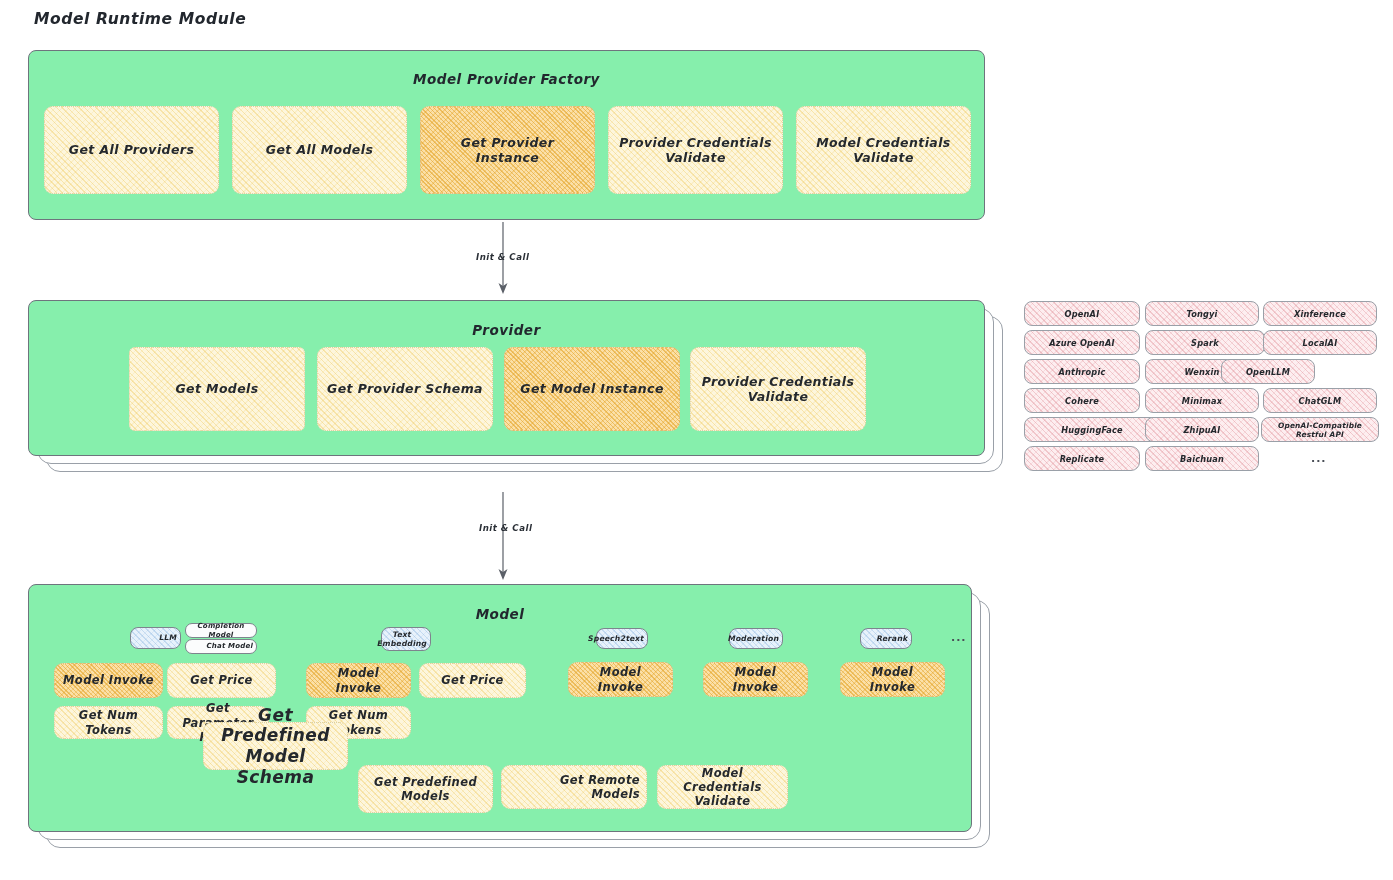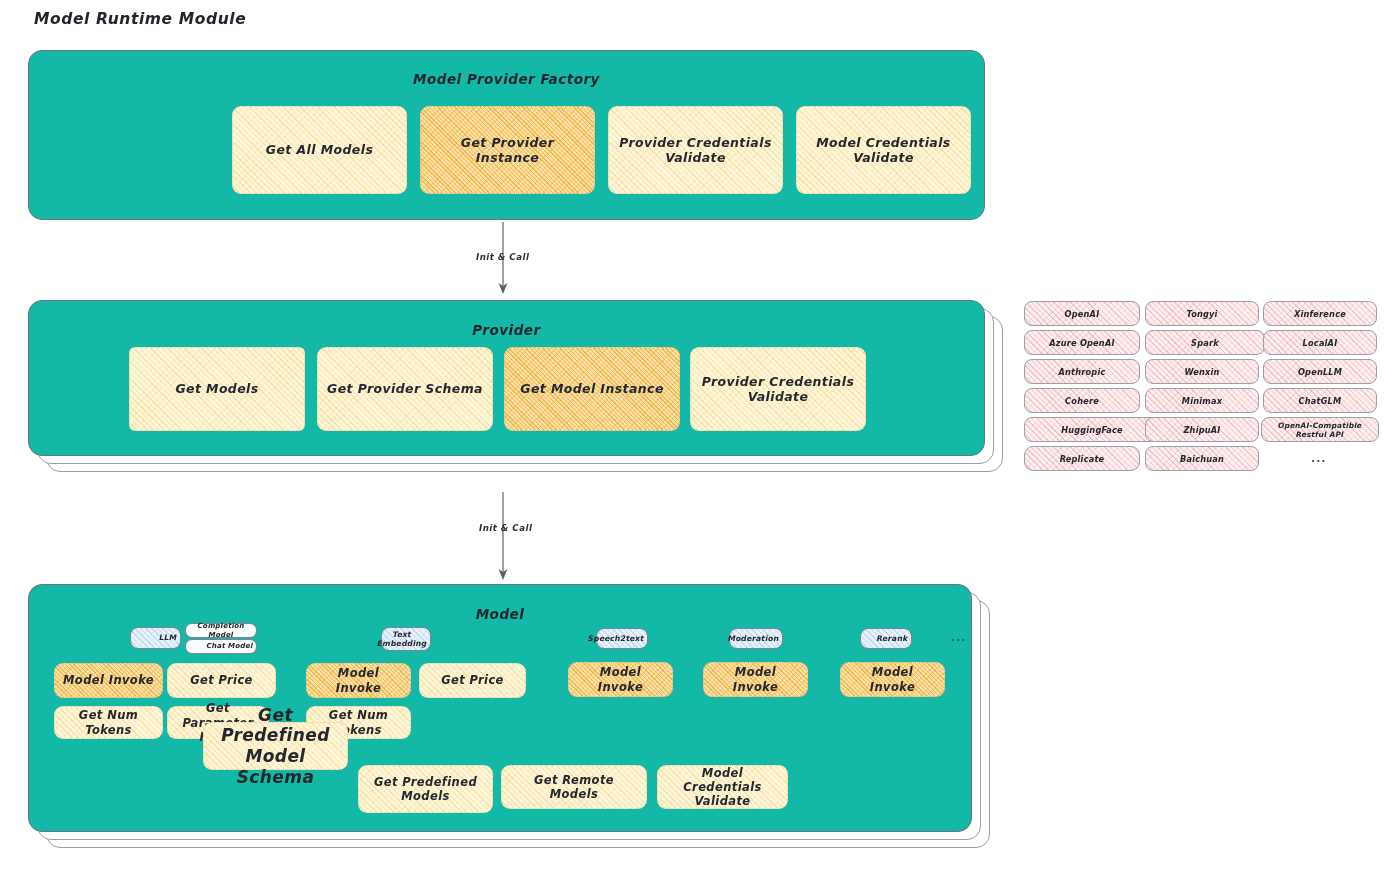--- a/index.html
+++ b/index.html
@@ -27,8 +27,8 @@
   .outer{
     position:absolute;
     border:1.3px solid #6e747d;
-    border-radius:14px;
-    background:#14b8a6;
+    border-radius:8px;
+    background:#86efac;
     box-sizing:border-box;
   }
   .outer-shadowlayer{

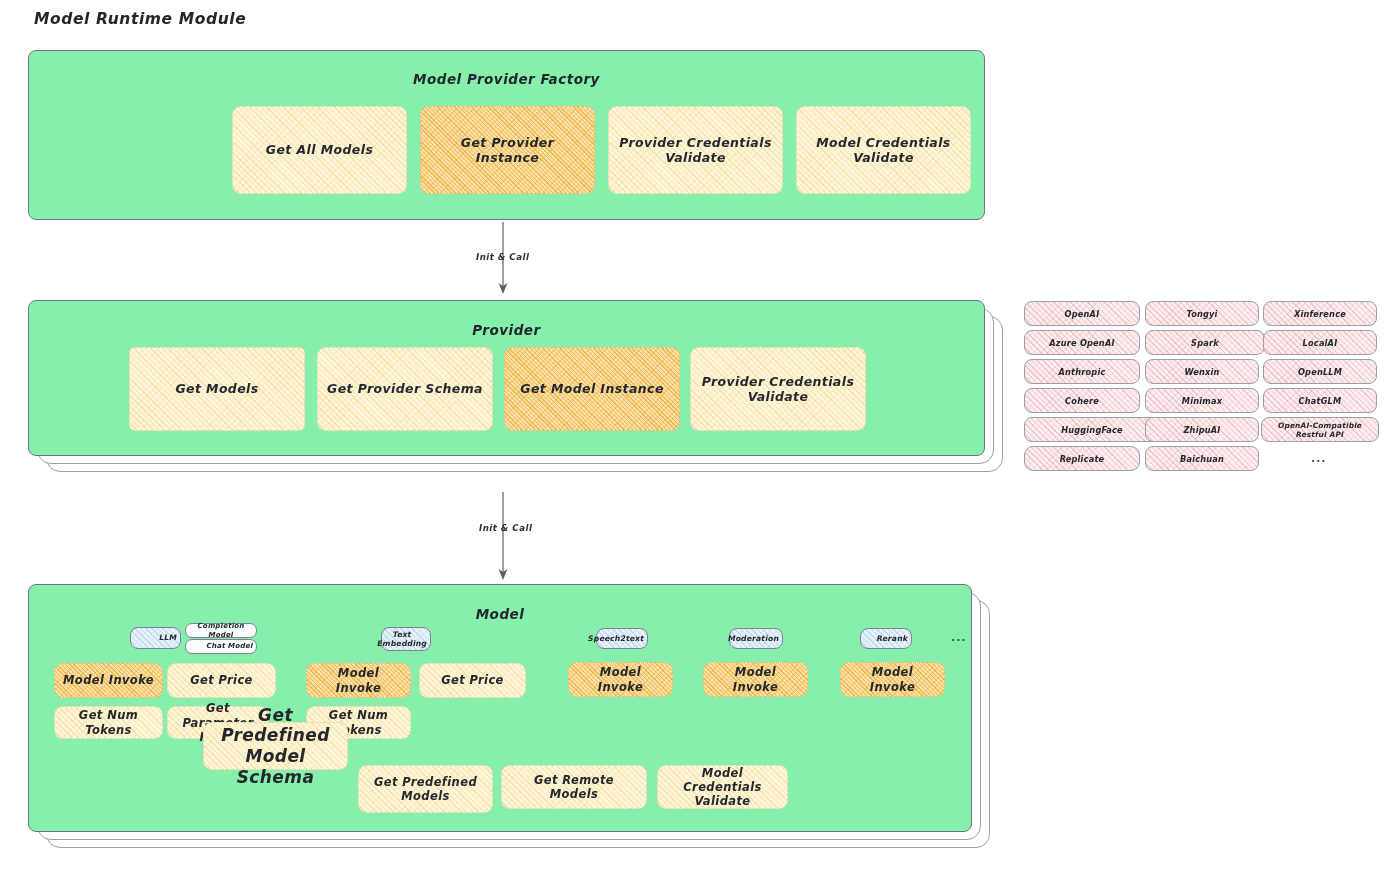--- a/index.html
+++ b/index.html
@@ -140,6 +140,9 @@
     <div class="outer-title" style="top:20px;">Model Provider Factory</div>
   </div>
 
+  <div class="hbox hand fill-yellow" style="left:44px;top:106px;width:175px;height:88px;font-size:12.5px;">
+    <span class="lbl">Get All Providers</span>
+  </div>
   <div class="hbox hand fill-yellow" style="left:232px;top:106px;width:175px;height:88px;font-size:12.5px;">
     <span class="lbl">Get All Models</span>
   </div>

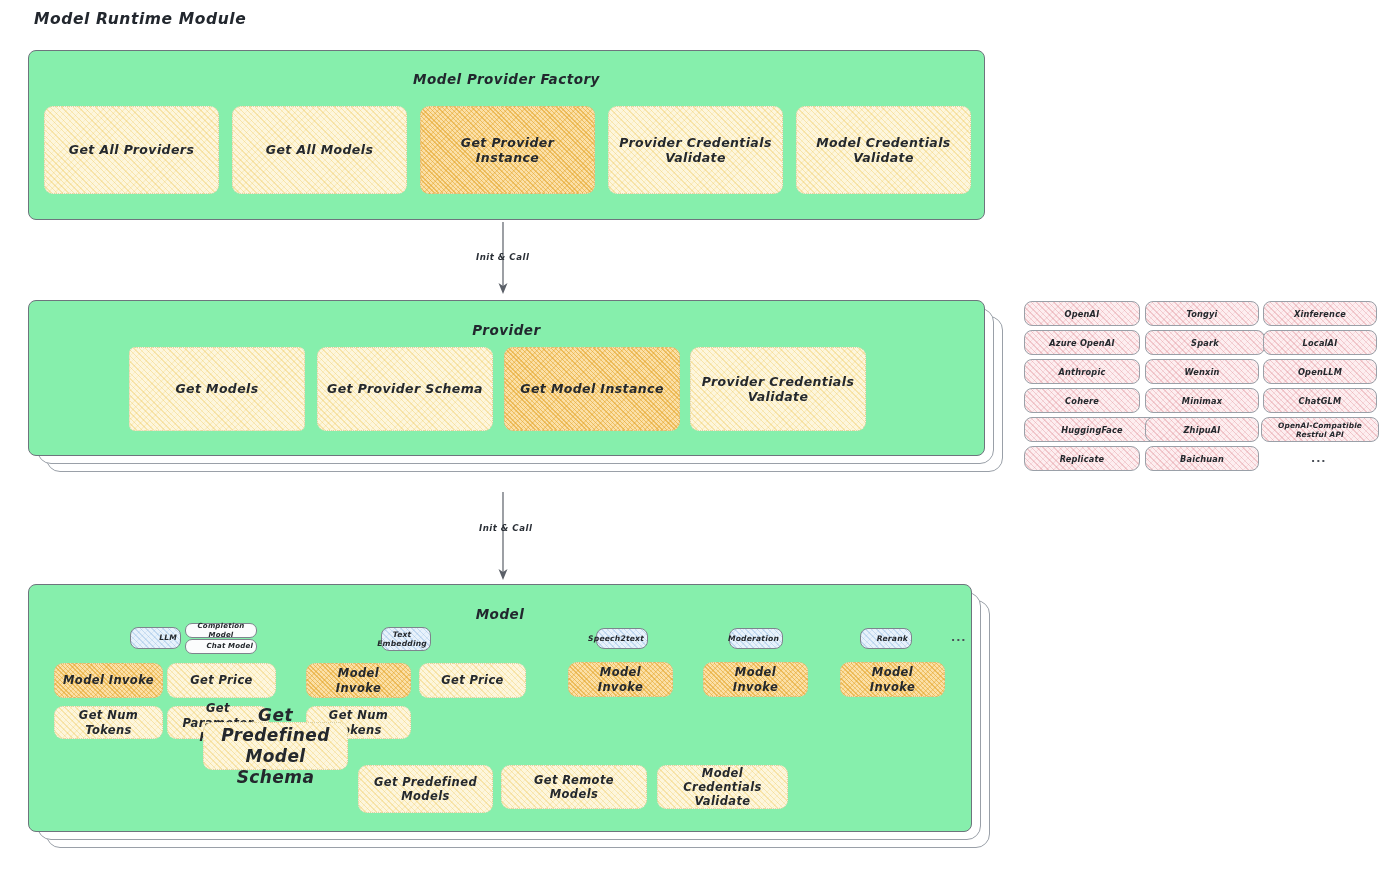--- a/index.html
+++ b/index.html
@@ -225,7 +225,7 @@
   <div class="ptag hand fill-pink" style="left:1263px;top:330px;width:114px;height:25px;">
     <span>LocalAI</span>
     </div>
-  <div class="ptag hand fill-pink" style="left:1263px;top:359px;width:114px;height:25px;">
+  <div class="ptag hand fill-pink" style="left:1221px;top:359px;width:94px;height:25px;">
     <span>OpenLLM</span>
     </div>
   <div class="ptag hand fill-pink" style="left:1263px;top:388px;width:114px;height:25px;">

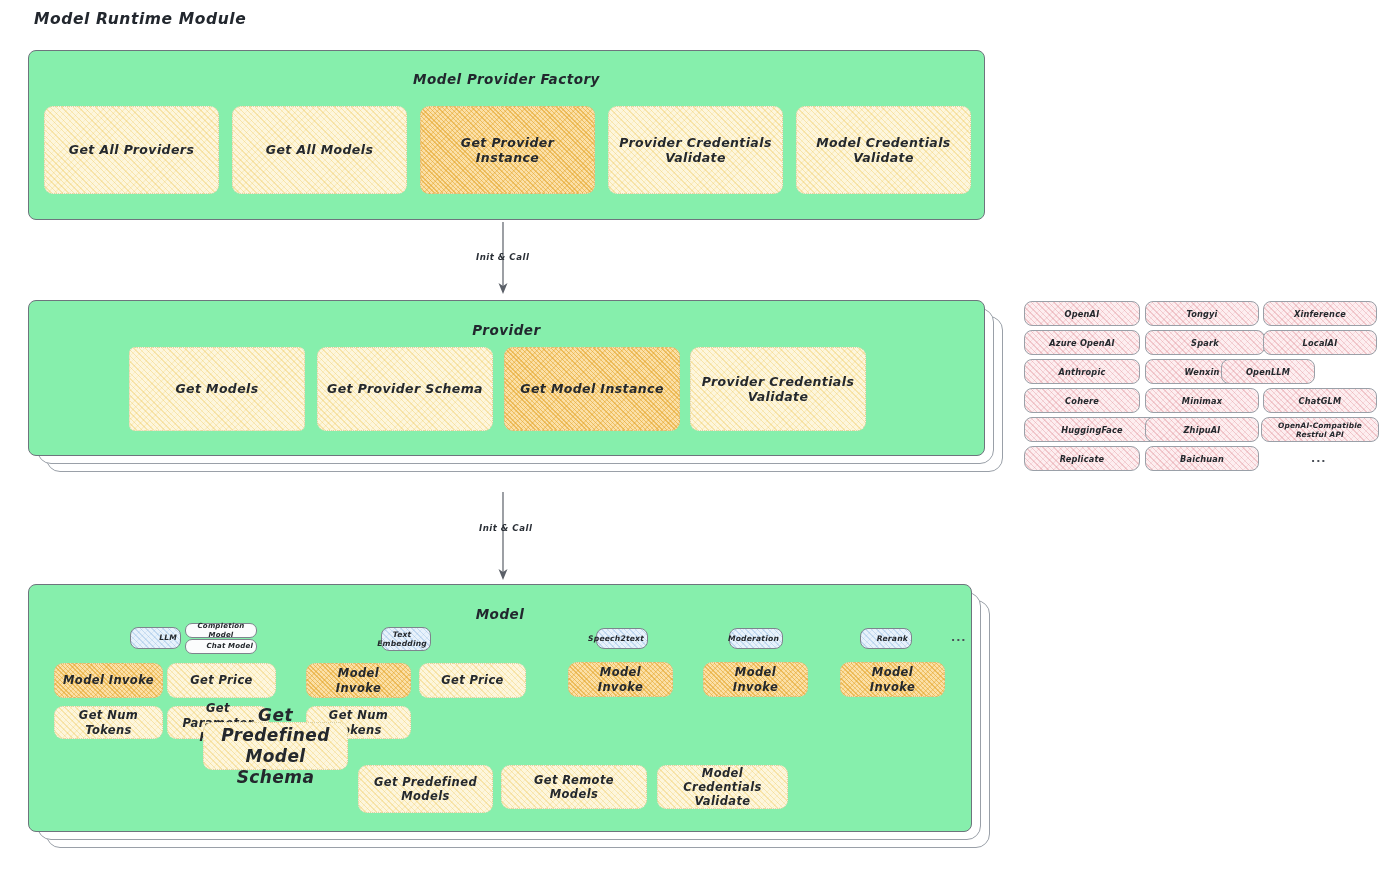--- a/index.html
+++ b/index.html
@@ -314,7 +314,7 @@
   <div class="hbox hand fill-yellow" style="left:358px;top:765px;width:135px;height:48px;font-size:11.5px;z-index:2;">
     <span class="lbl">Get Predefined Models</span>
     </div>
-  <div class="hbox hand fill-yellow" style="left:501px;top:765px;width:146px;height:44px;font-size:11.5px;z-index:2;">
+  <div class="hbox hand fill-yellow" style="left:501px;top:765px;width:146px;height:44px;font-size:11.5px;z-index:2;text-align:right;">
     <span class="lbl">Get Remote Models</span>
     </div>
   <div class="hbox hand fill-yellow" style="left:657px;top:765px;width:131px;height:44px;font-size:11.5px;z-index:2;">

